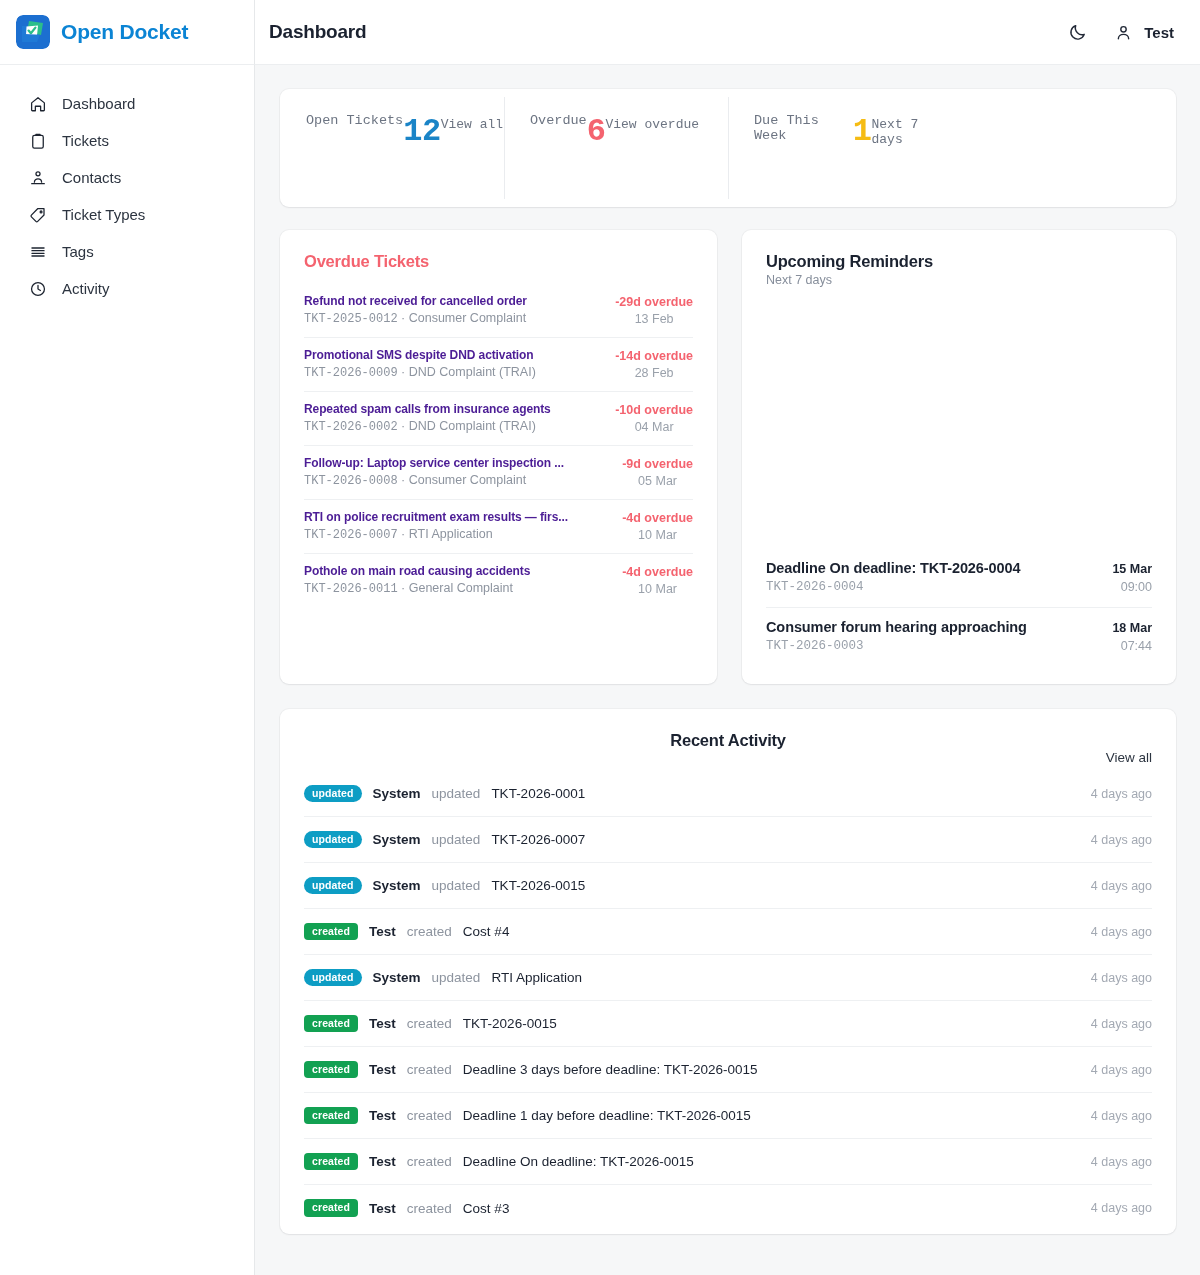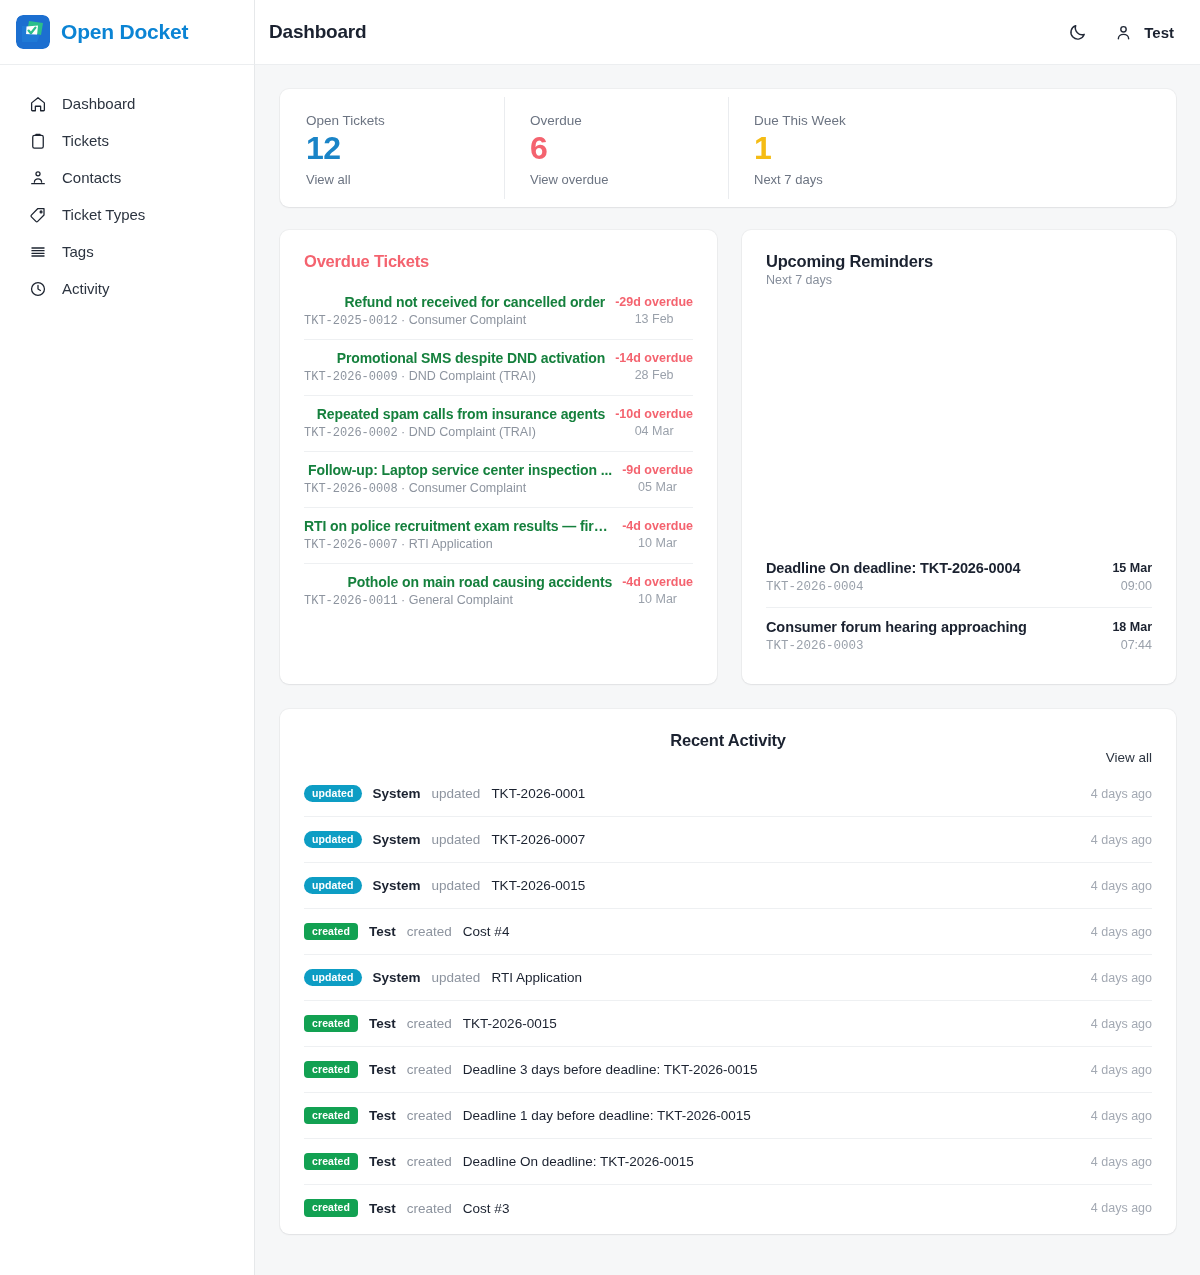--- a/index.html
+++ b/index.html
@@ -133,8 +133,9 @@
   .stat {
     padding: 24px 0 0 26px;
     display: flex;
-    flex-direction: column;
+    flex-direction: row;
     position: relative;
+    font-family: Liberation Mono, monospace;
   }
   .stat + .stat::before {
     content: "";

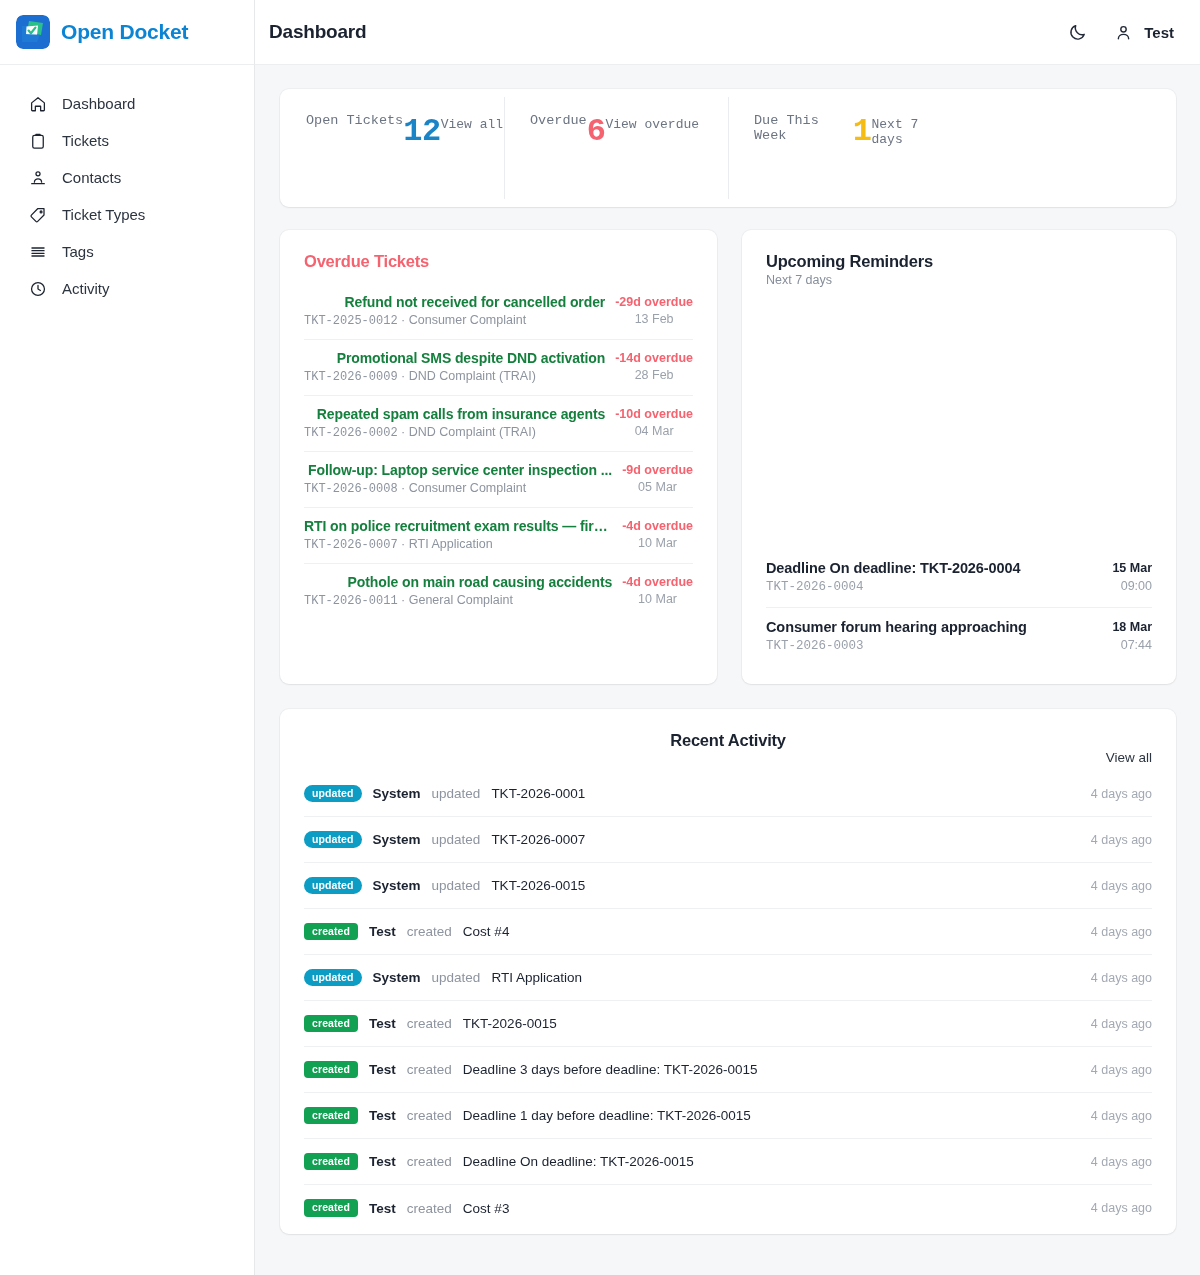--- a/index.html
+++ b/index.html
@@ -174,14 +174,13 @@
   .ticket-row:last-child { border-bottom: none; }
   .ticket-main { min-width: 0; flex: 1 1 auto; }
   .ticket-title {
-    font-size: 14px;
+    font-size: 12px;
     font-weight: bold;
-    color: #15803d;
+    color: #4c1d95;
     white-space: nowrap;
     overflow: hidden;
     text-overflow: ellipsis;
     letter-spacing: -0.1px;
-    text-align: right;
   }
   .ticket-meta {
     font-size: 12.5px;

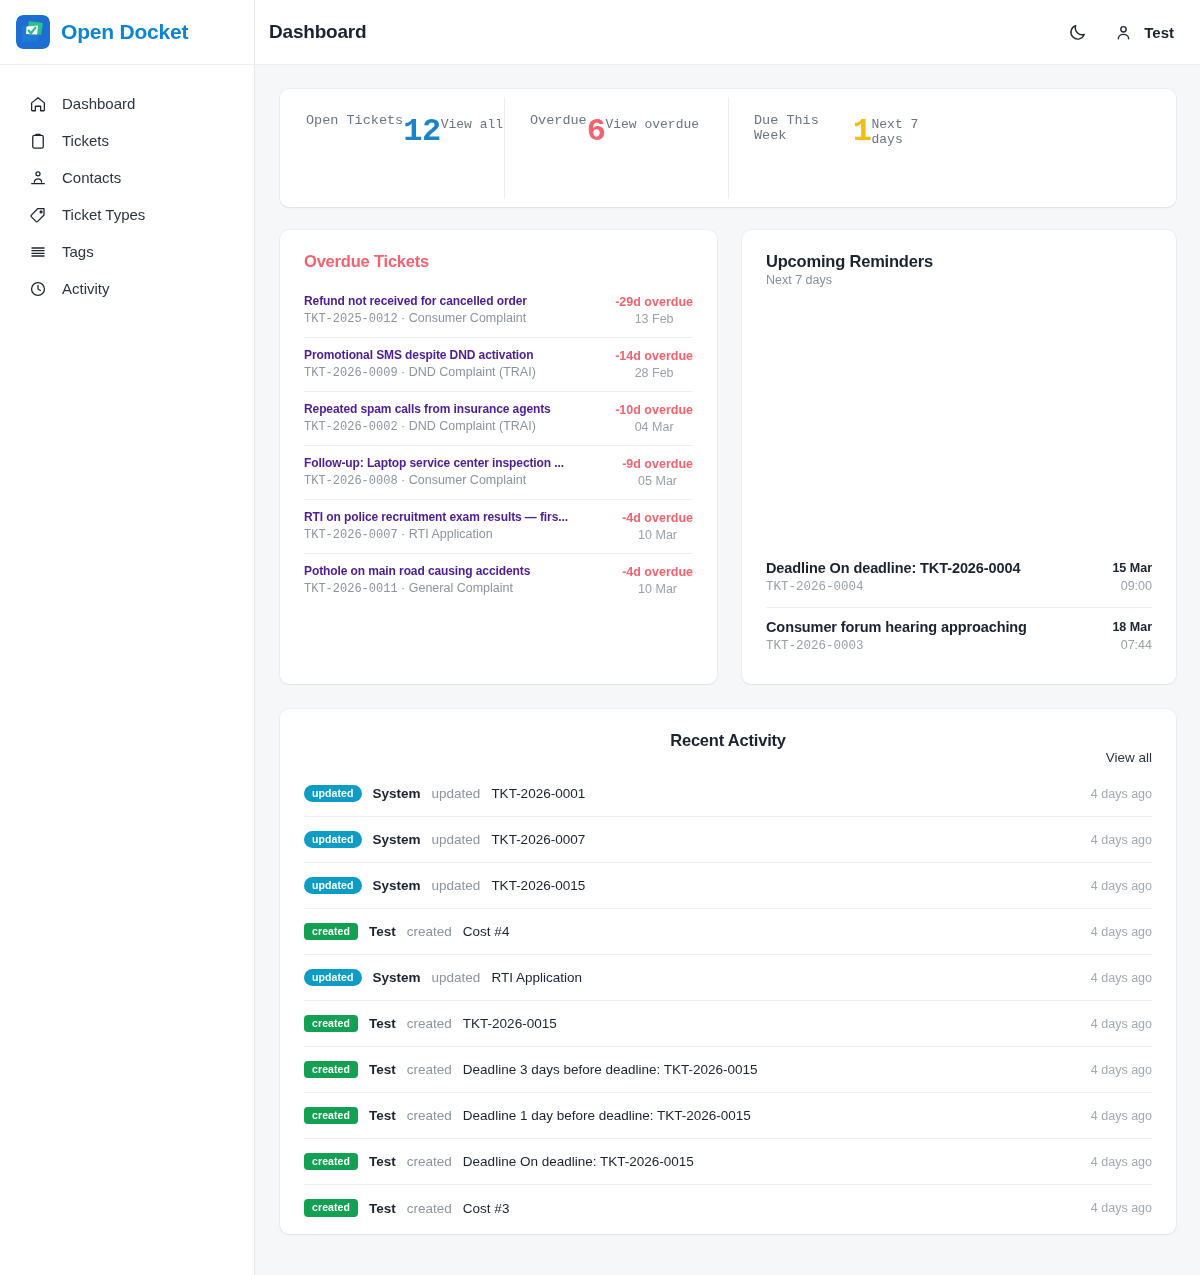--- a/index.html
+++ b/index.html
@@ -198,7 +198,7 @@
   
   .reminder-list { margin-top: auto; padding-bottom: 8px; }
   .reminder-row {
-    display: flex; align-items: center; gap: 24px;
+    display: flex; align-items: flex-end; gap: 24px;
     padding: 11px 0 13px 0;
     border-bottom: 1px solid #eef0f2;
     cursor: pointer;

